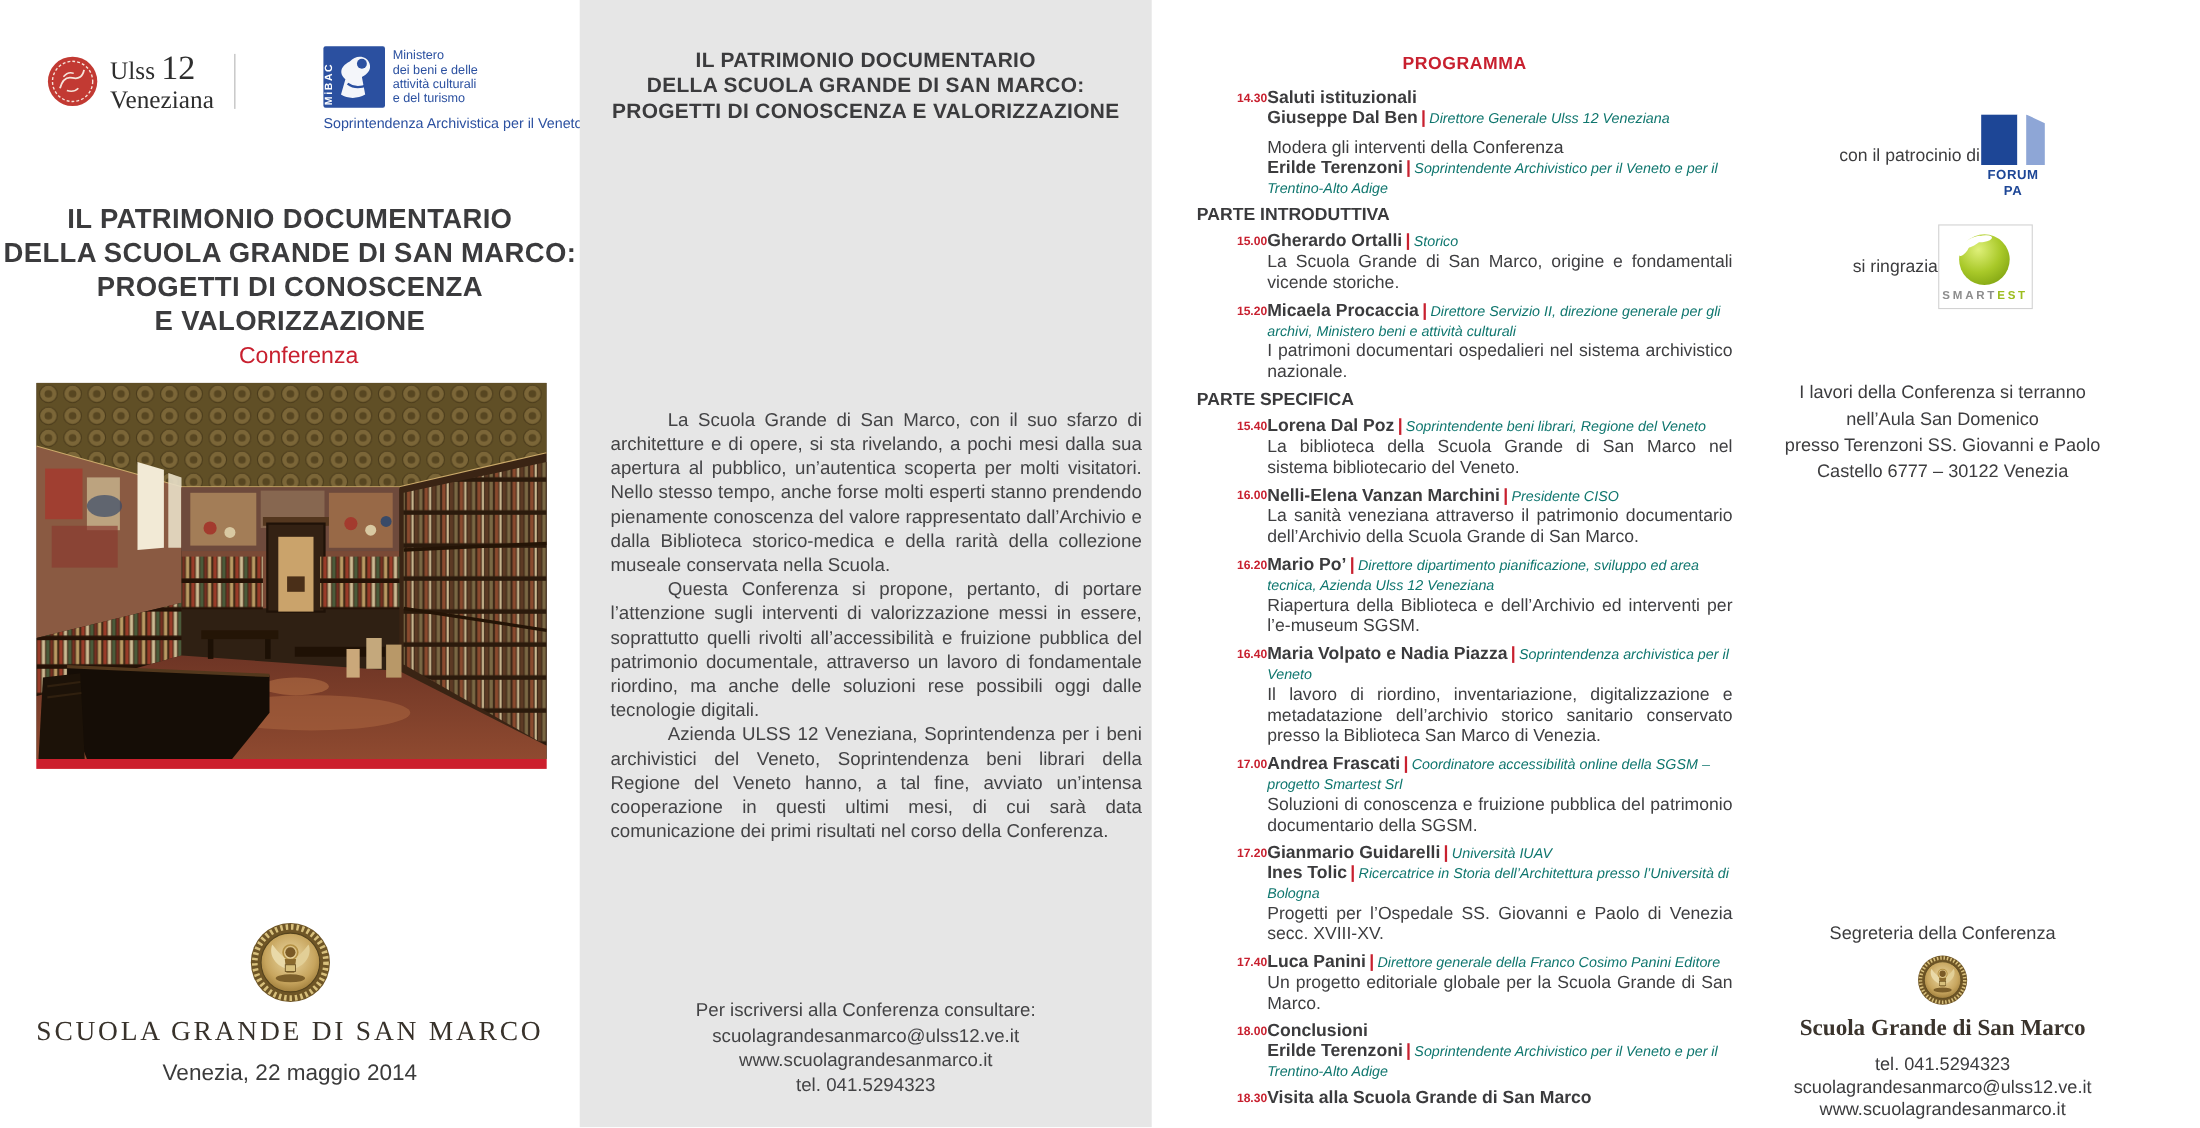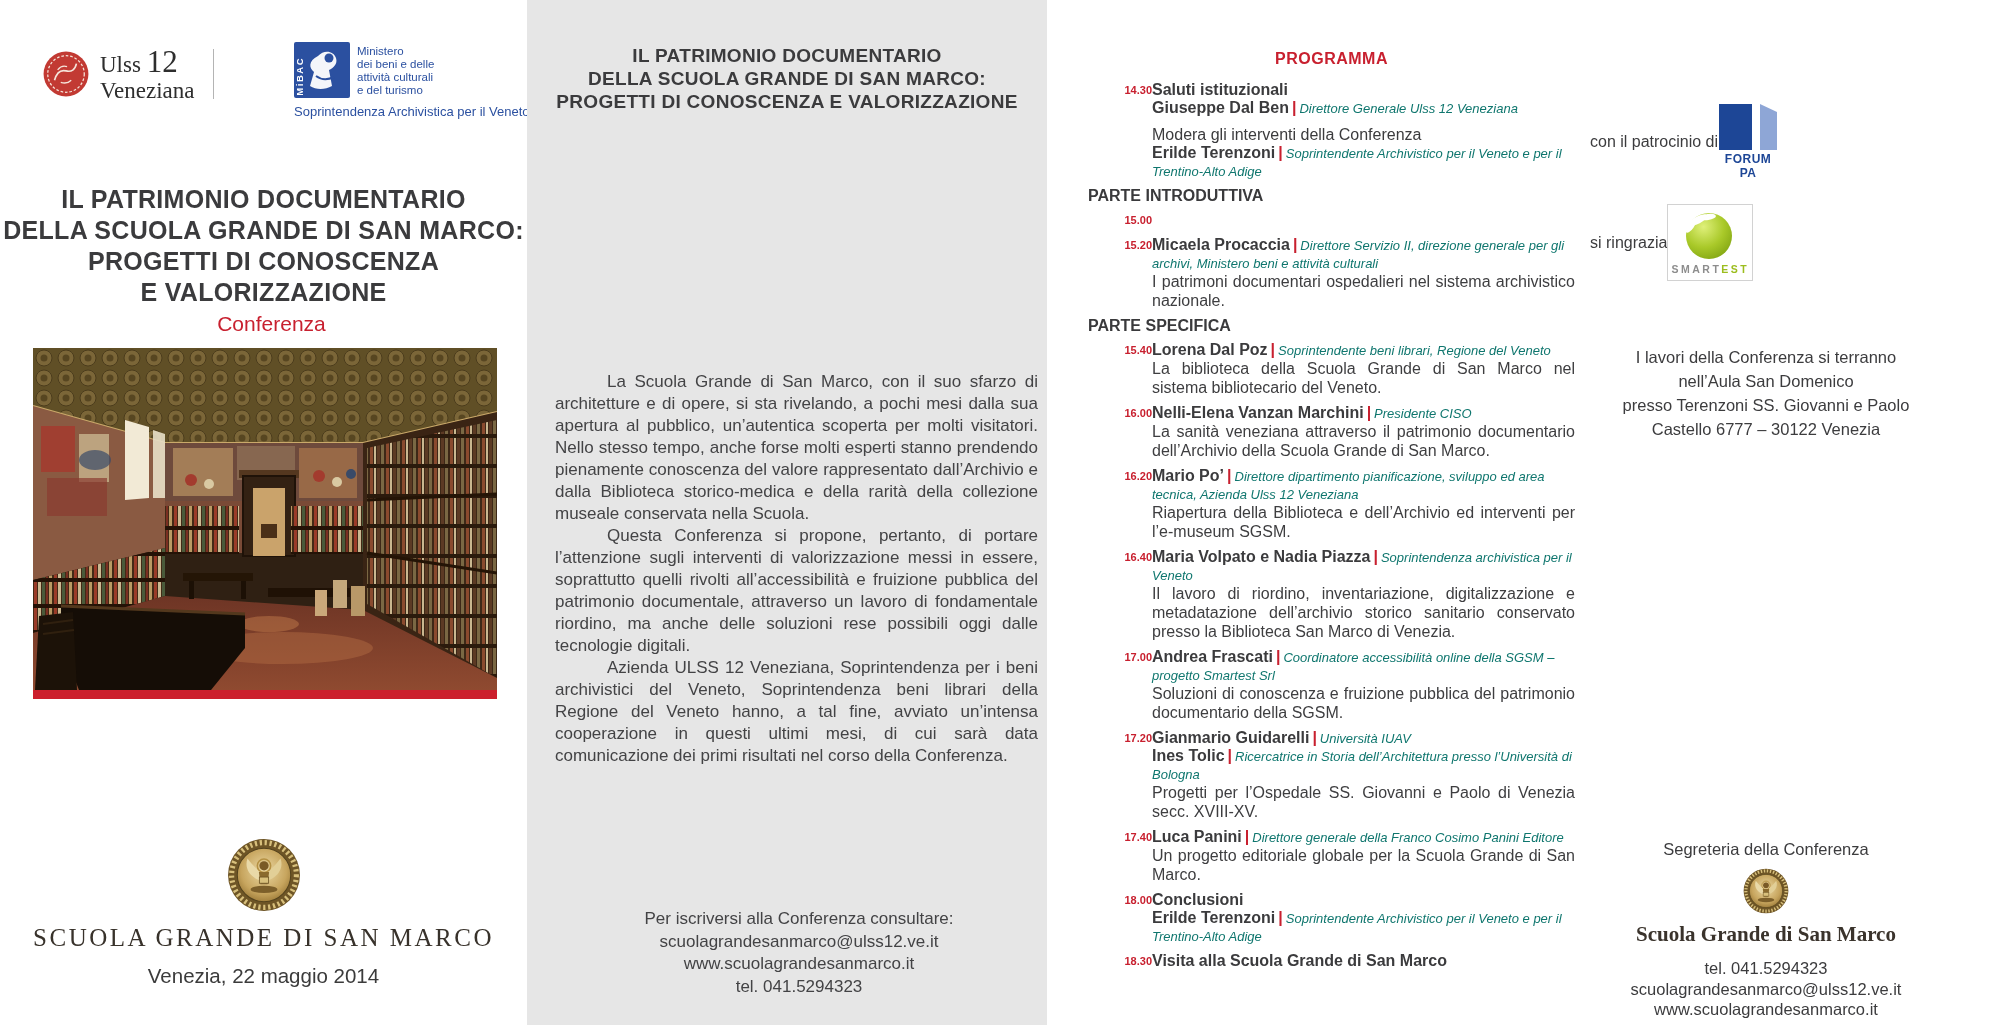--- a/index.html
+++ b/index.html
@@ -69,7 +69,7 @@
 
   
   .info-col{position:absolute;left:1590px;top:0;width:352px;height:100%;}
-  .sponsor-row{position:absolute;left:0;width:100%;display:flex;align-items:center;}
+  .sponsor-row{position:absolute;left:0;width:100%;display:flex;align-items:center;justify-content:center;}
   .row-patronage{top:104px;}
   .row-thanks{top:204px;}
   .sponsor-label{font-size:16px;color:#3c3c3e;}

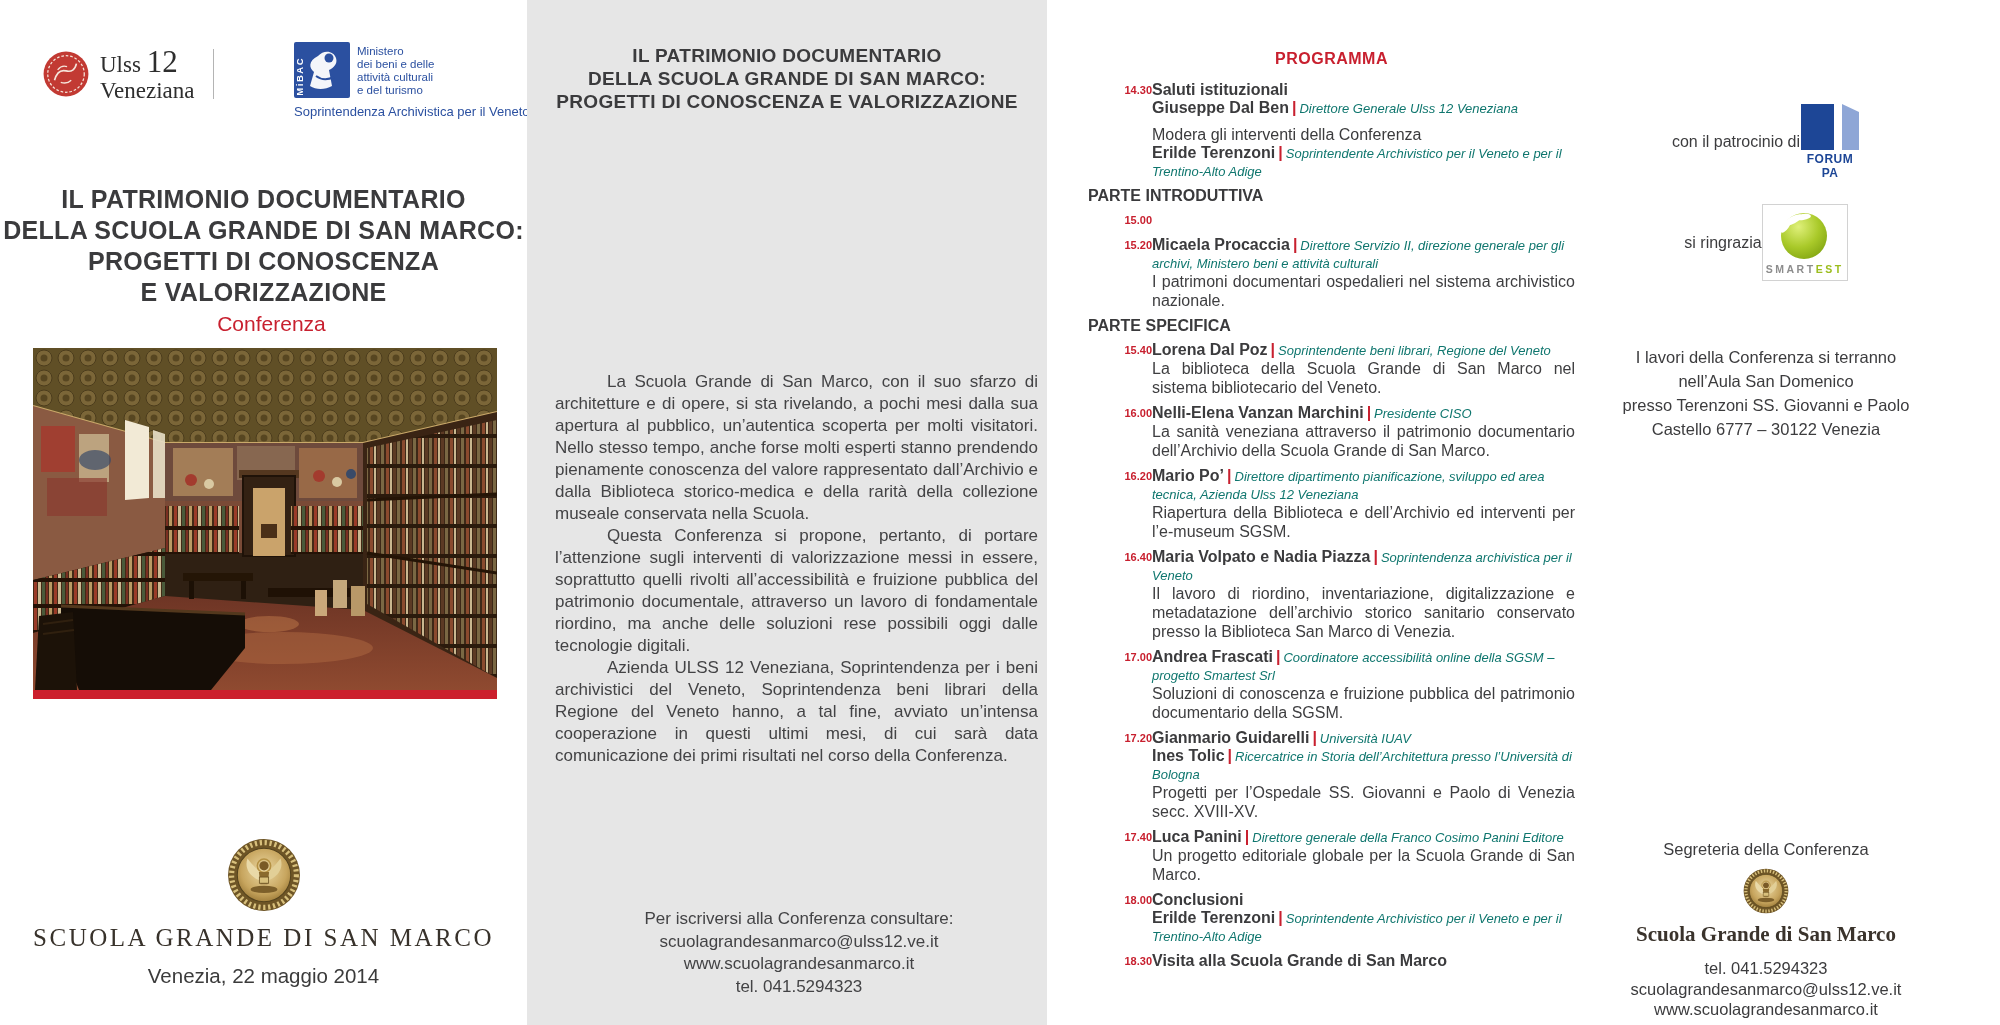--- a/index.html
+++ b/index.html
@@ -280,6 +280,10 @@
         <div class="prog-header">PARTE INTRODUTTIVA</div>
         <div class="prog-item">
           <div class="prog-time">15.00</div>
+          <div class="prog-content">
+            <div class="prog-speaker"><span class="nm">Gherardo Ortalli</span><span class="pipe">|</span><span class="role">Storico</span></div>
+            <div class="prog-desc">La Scuola Grande di San Marco, origine e fondamentali vicende storiche.</div>
+          </div>
         </div>
         <div class="prog-item">
           <div class="prog-time">15.20</div>

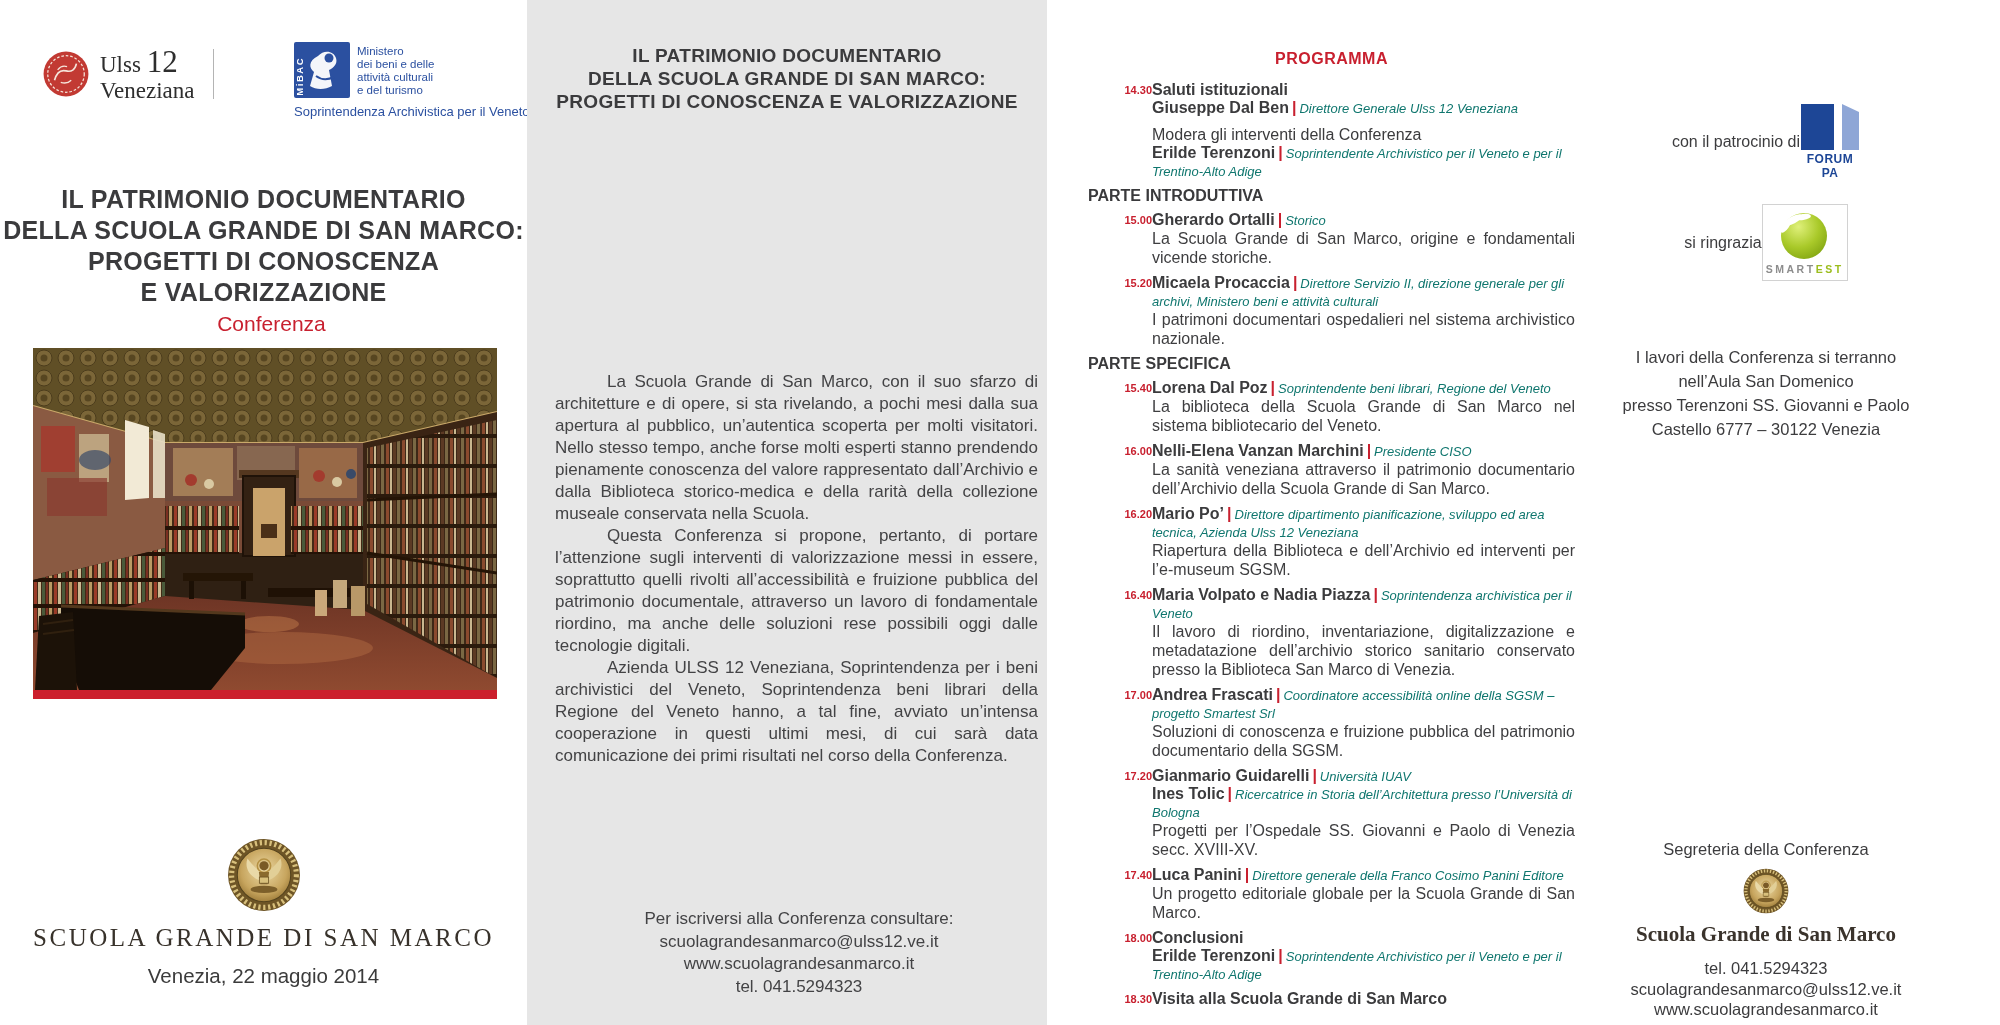--- a/index.html
+++ b/index.html
@@ -48,7 +48,7 @@
   .body-copy{position:absolute;top:371px;left:28px;width:483px;}
   .body-copy p{margin:0;text-indent:52px;text-align:justify;font-size:17px;line-height:22px;color:#434345;}
   .register{position:absolute;top:908px;left:0;width:100%;text-align:center;
-            font-size:17px;line-height:22.5px;color:#434345;padding-left:12px;}
+            font-size:17px;line-height:22.5px;color:#434345;}
 
   
   .panel-prog{position:absolute;left:1088px;top:0;width:487px;height:100%;}

